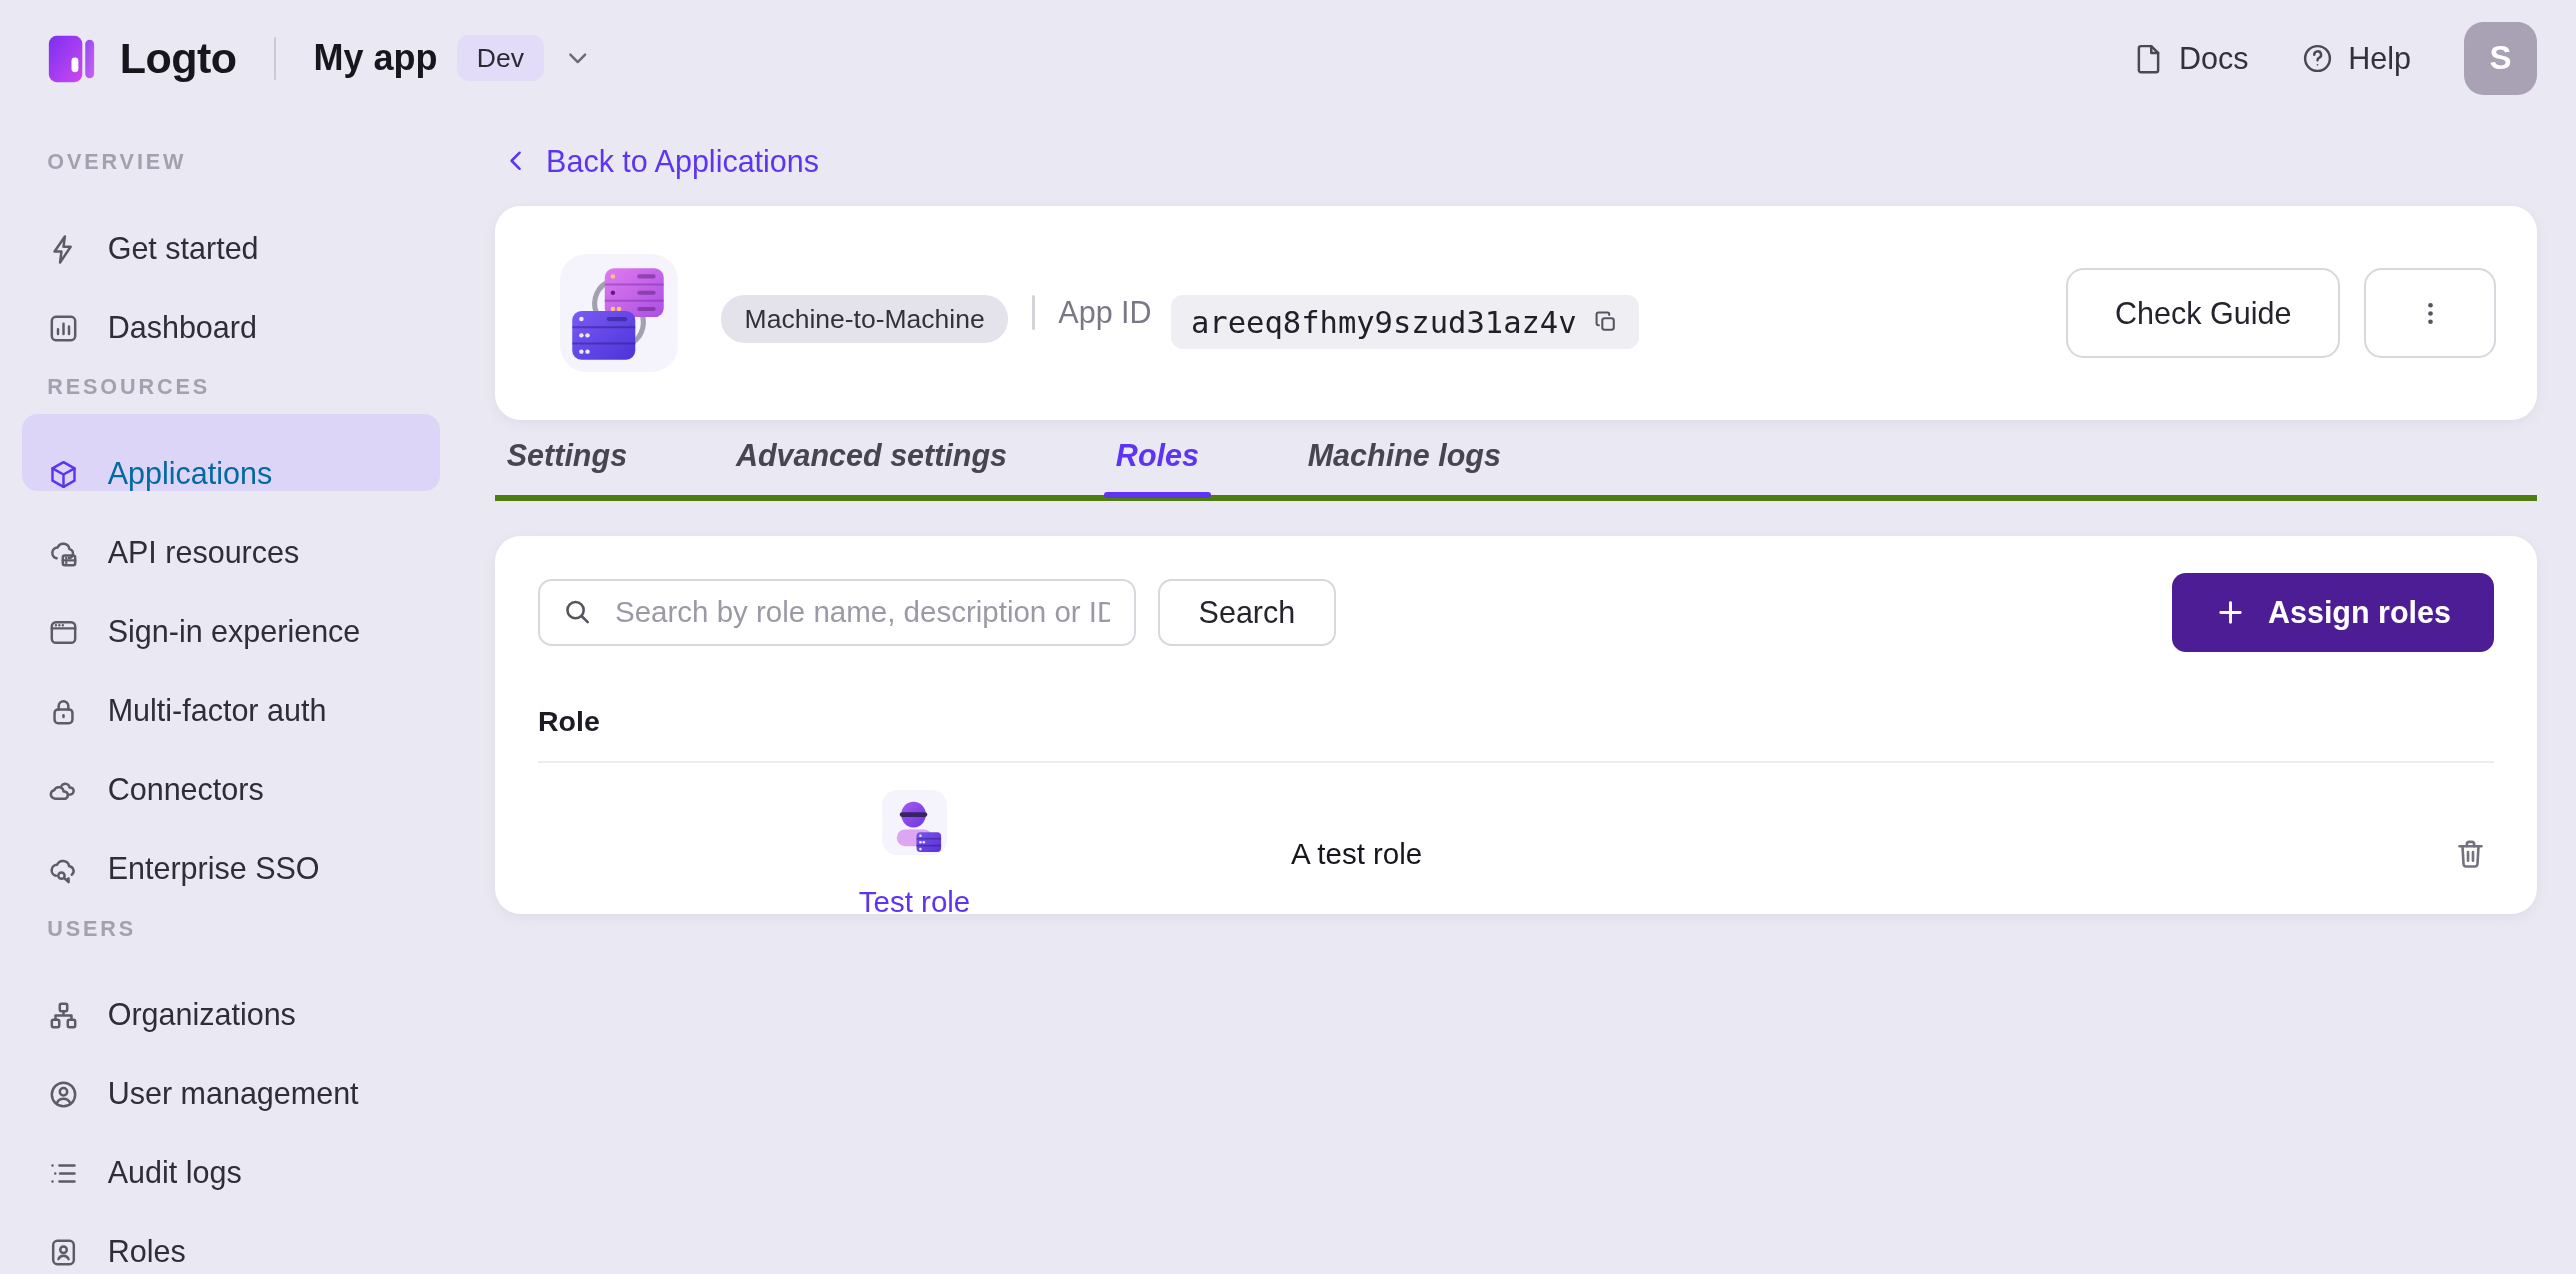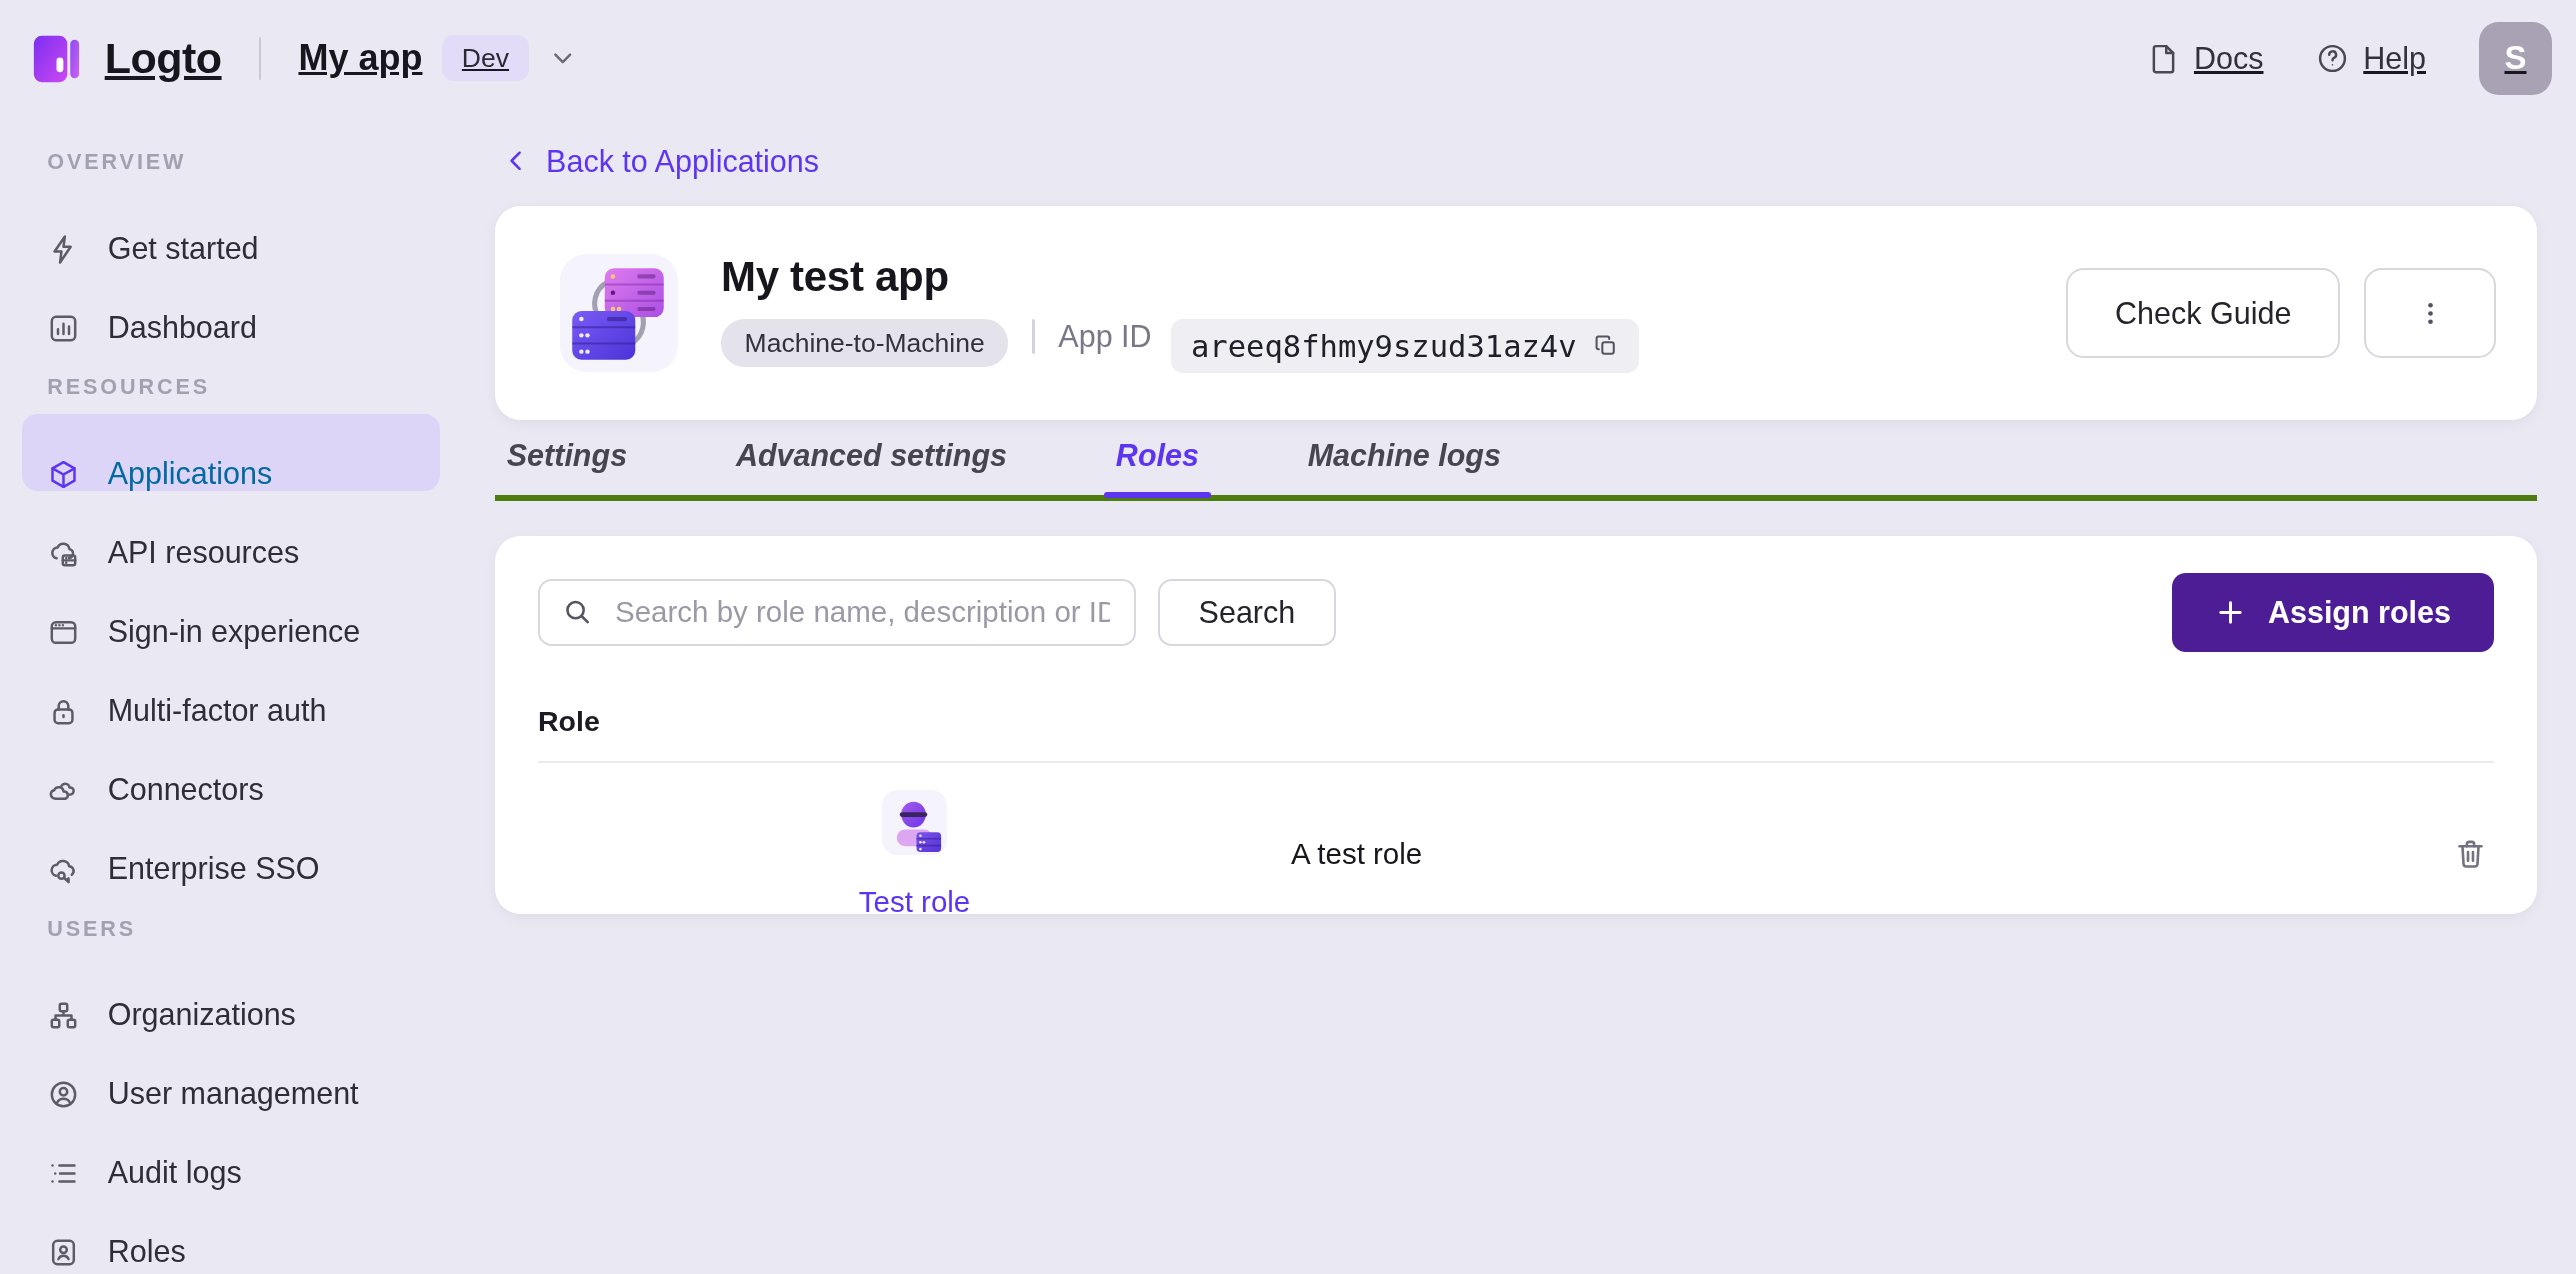--- a/index.html
+++ b/index.html
@@ -12,7 +12,7 @@
   }
 
   
-  .topbar { display:flex; align-items:center; height:116px; padding:0 24px;text-decoration:underline; }
+  .topbar { display:flex; align-items:center; height:116px; padding:0 39px; }
   .brand { display:flex; align-items:center; gap:17.7px; cursor:pointer; }
   .brand-name { font-size:43px; font-weight:700; letter-spacing:-0.5px; color:#17161C; }
   .top-divider { width:2.9px; height:43px; background:#CBC9D6; border-radius:2px; margin:0 37px; }

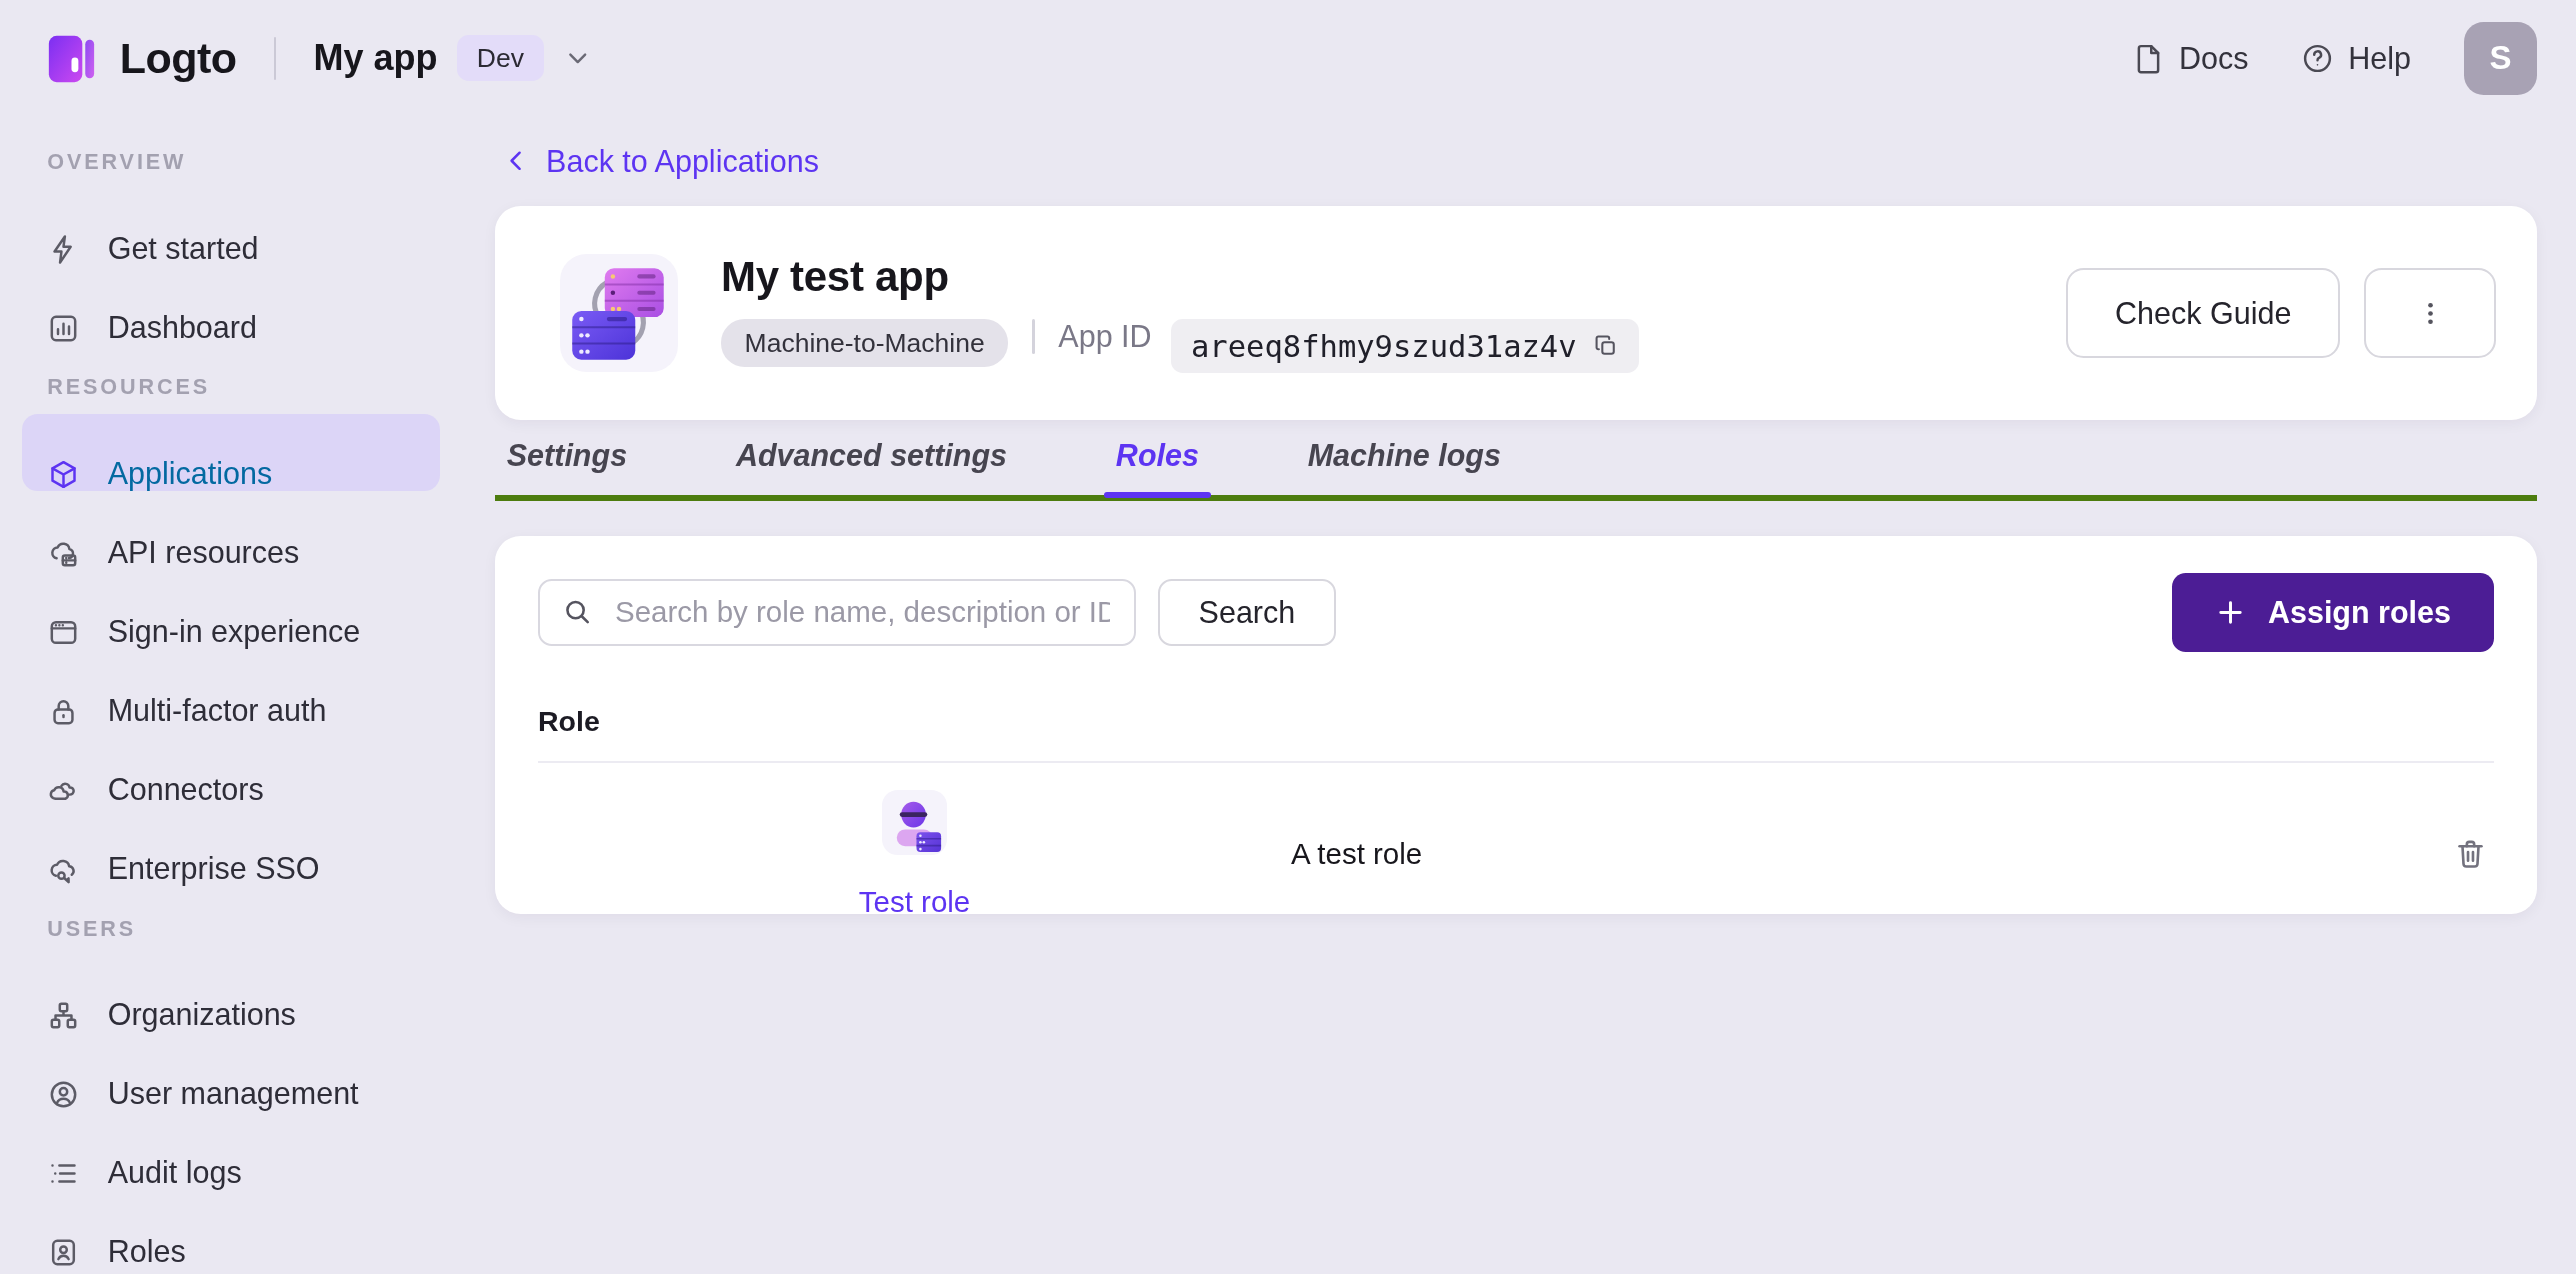--- a/index.html
+++ b/index.html
@@ -302,7 +302,6 @@
       </svg>
     </span>
     <div class="app-head">
-      <div class="app-title">My test app</div>
       <div class="app-meta">
         <span class="type-badge">Machine-to-Machine</span>
         <span class="meta-divider"></span>

